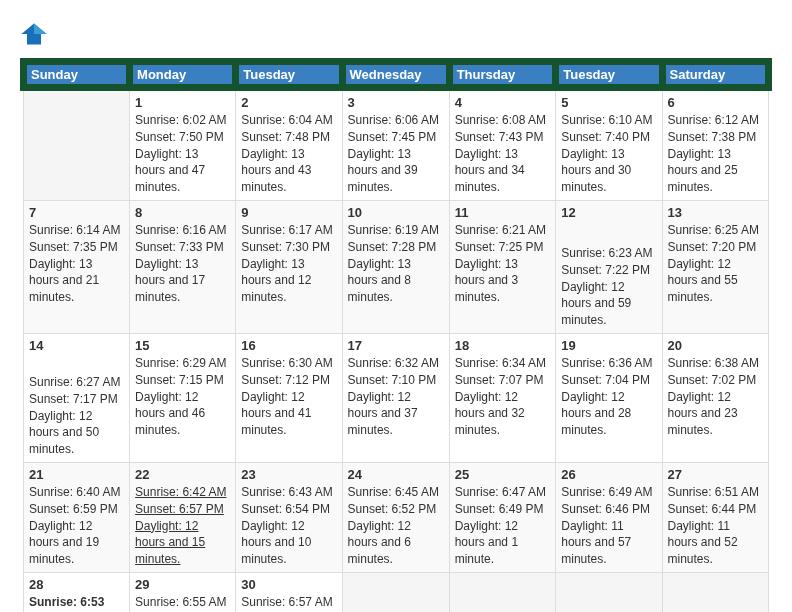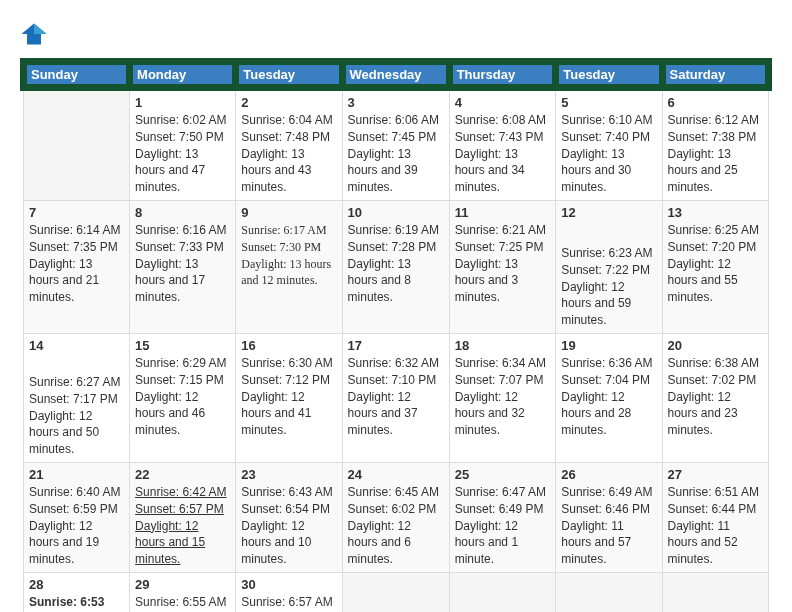--- a/index.html
+++ b/index.html
@@ -174,7 +174,7 @@
         </td>
         <td>
           <div class="day-number">9</div>
-          <div class="day-info" style="white-space: pre-line; font-family: Liberation Serif, serif;">Sunrise: 6:17 AM
+          <div class="day-info" style="white-space: pre-line;">Sunrise: 6:17 AM
 Sunset: 7:30 PM
 Daylight: 13 hours and 12 minutes.</div>
         </td>

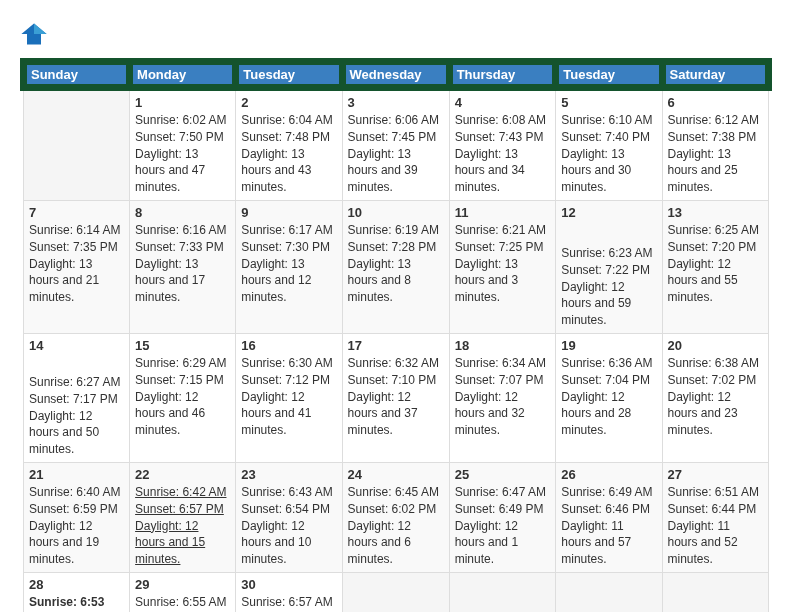--- a/index.html
+++ b/index.html
@@ -269,7 +269,7 @@
         <td>
           <div class="day-number">24</div>
           <div class="day-info" style="white-space: pre-line;">Sunrise: 6:45 AM
-Sunset: 6:02 PM
+Sunset: 6:52 PM
 Daylight: 12 hours and 6 minutes.</div>
         </td>
         <td>

